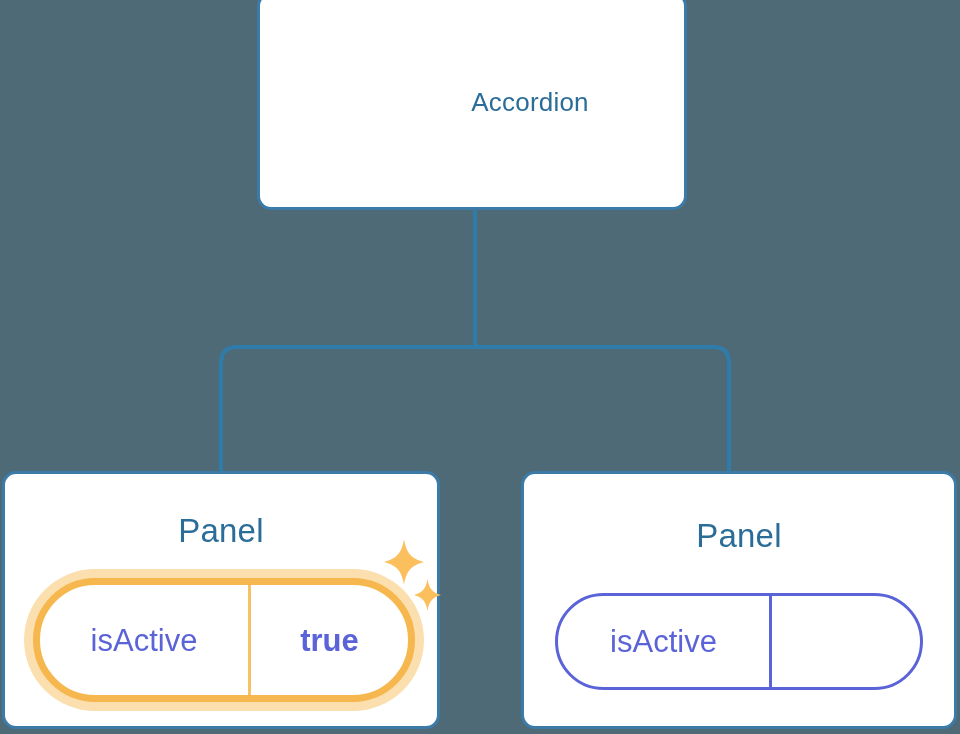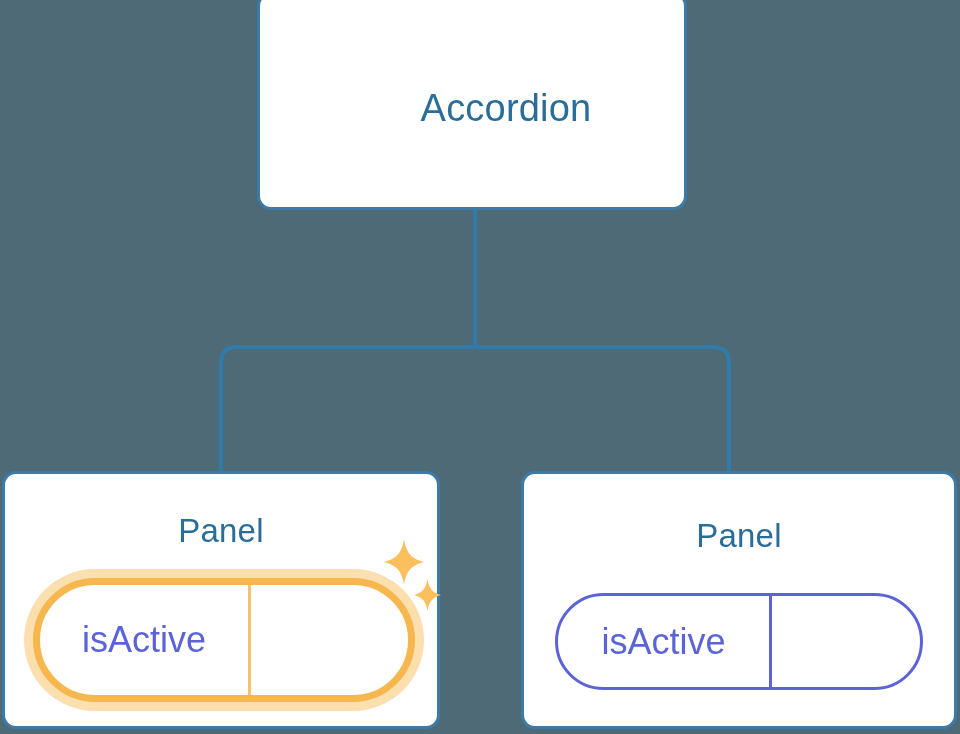--- a/index.html
+++ b/index.html
@@ -166,7 +166,7 @@
   </svg>
 
   <div id="root-card" class="node-card"></div>
-  <div class="node-title" style="top:88px; left:257px; width:498px; font-size:38px;">Accordion</div>
+  <div class="node-title" style="top:88px; left:257px; width:498px; font-size:26px;padding-left:24px;">Accordion</div>
 
   <div id="panel-left-card" class="node-card"></div>
   <div class="node-title" style="top:513px; left:2px; width:438px; font-size:33px;">Panel</div>

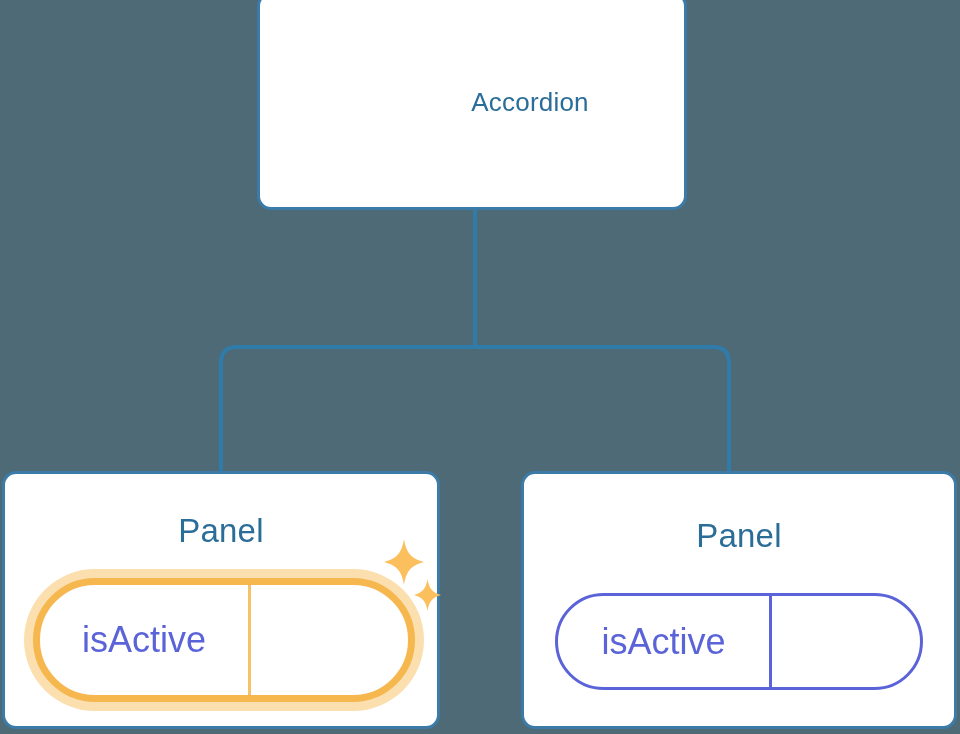--- a/index.html
+++ b/index.html
@@ -96,7 +96,7 @@
     align-items: center;
     justify-content: center;
     color: #5b63d8;
-    font-size: 36px;
+    font-size: 31px;
     line-height: 1;
     white-space: nowrap;
     box-sizing: border-box;

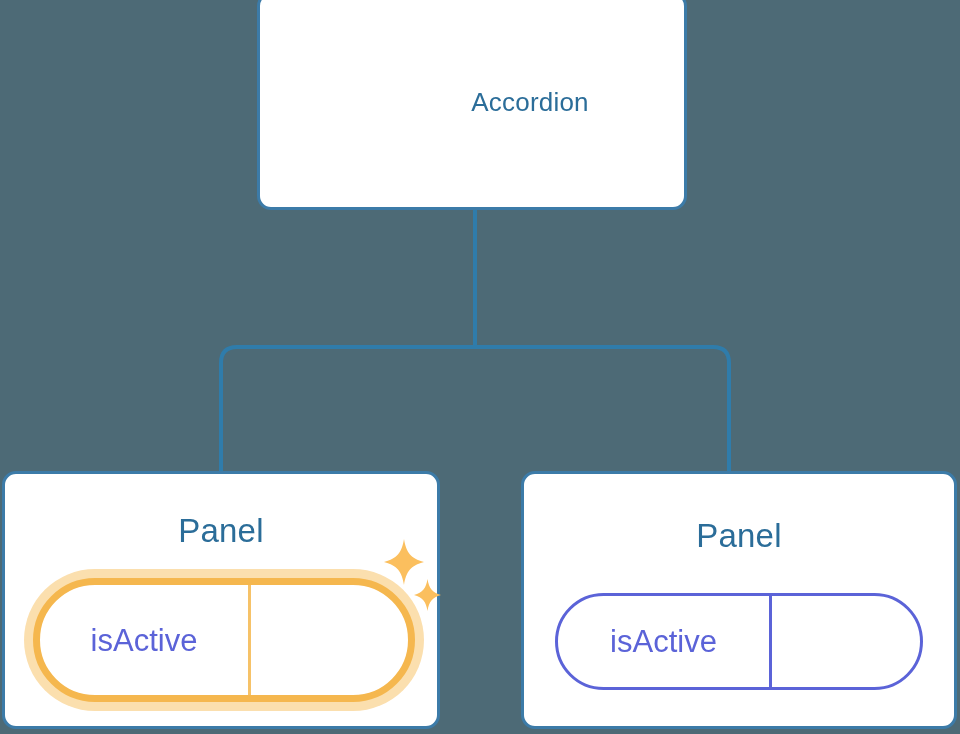--- a/index.html
+++ b/index.html
@@ -173,6 +173,7 @@
 
   <div id="pill-left" class="prop-pill">
     <span class="prop-key">isActive</span>
+    <span class="prop-val">true</span>
   </div>
 
   <div id="sparkle-group">

